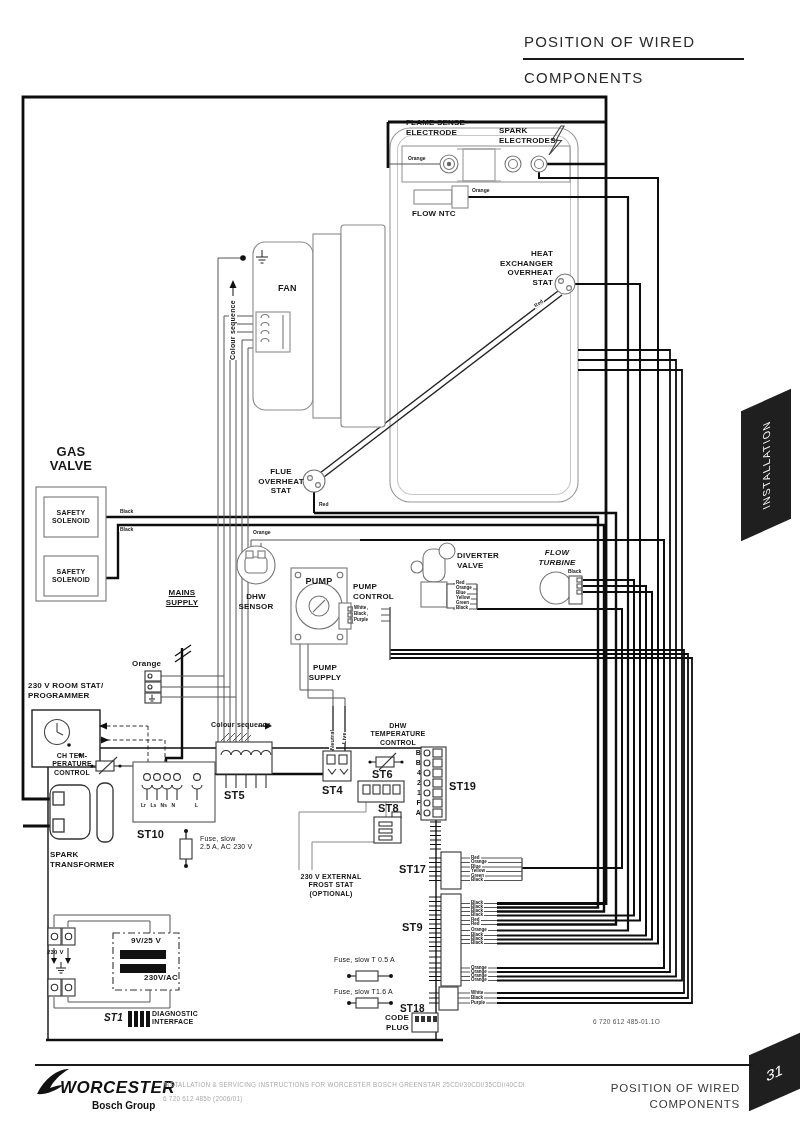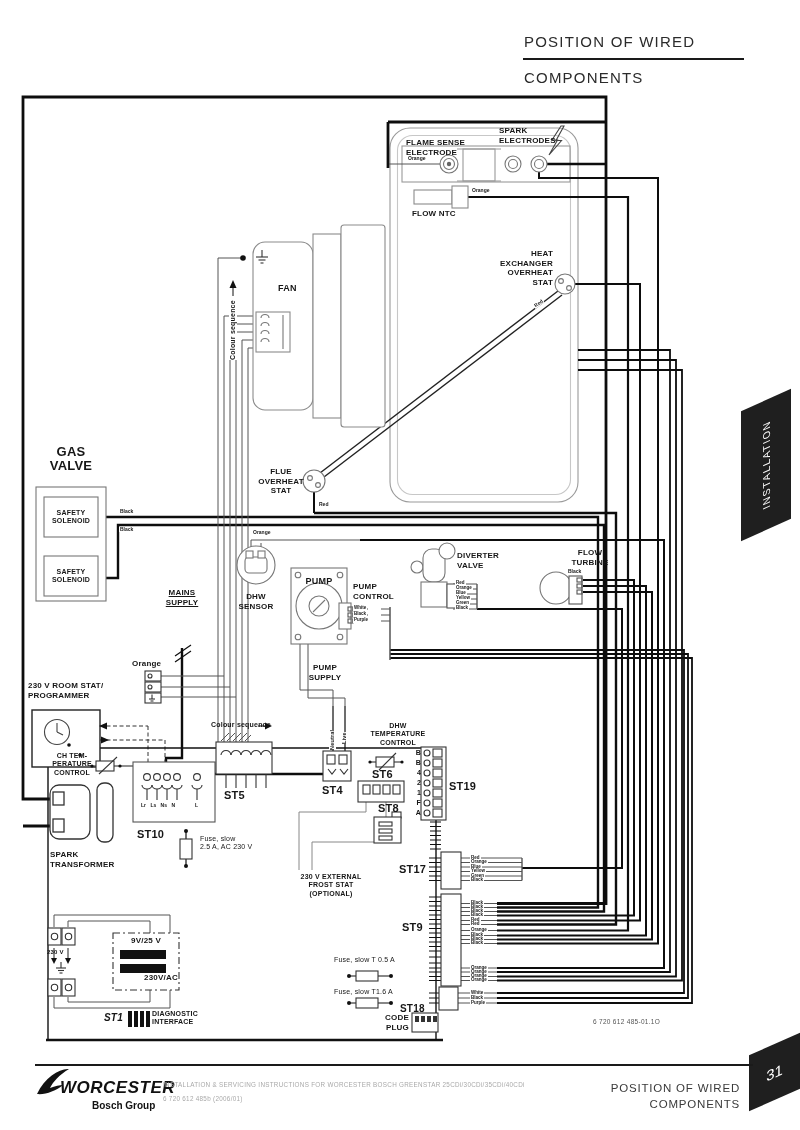--- a/index.html
+++ b/index.html
@@ -490,7 +490,7 @@
   <div class="pageno">31</div>
 </div>
 
-<div class="L" style="left:406px;top:138px;">FLAME SENSE
+<div class="L" style="left:406px;top:118px;">FLAME SENSE
 ELECTRODE</div>
 <div class="L" style="left:499px;top:126px;">SPARK
 ELECTRODES</div>

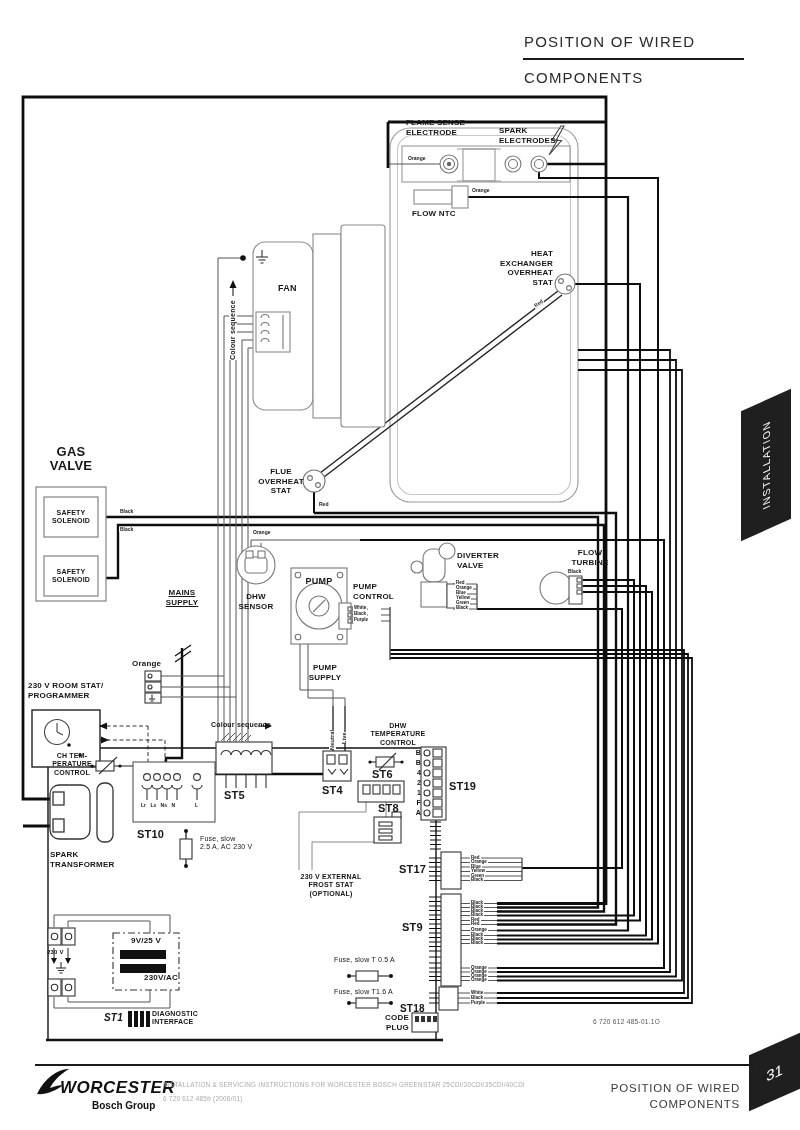--- a/index.html
+++ b/index.html
@@ -535,7 +535,7 @@
 <div class="wls w4" style="left:455px;top:596px;">Yellow</div>
 <div class="wls w4" style="left:455px;top:601px;">Green</div>
 <div class="wls w4" style="left:455px;top:606px;">Black</div>
-<div class="L ctr" style="left:590px;top:548px;">FLOW
+<div class="L ctr" style="left:557px;top:548px;font-style:italic;">FLOW
 TURBINE</div>
 <div class="wls" style="left:567px;top:569px;">Black</div>
 <div class="L ctr" style="left:182px;top:588px;text-decoration:underline;">MAINS

